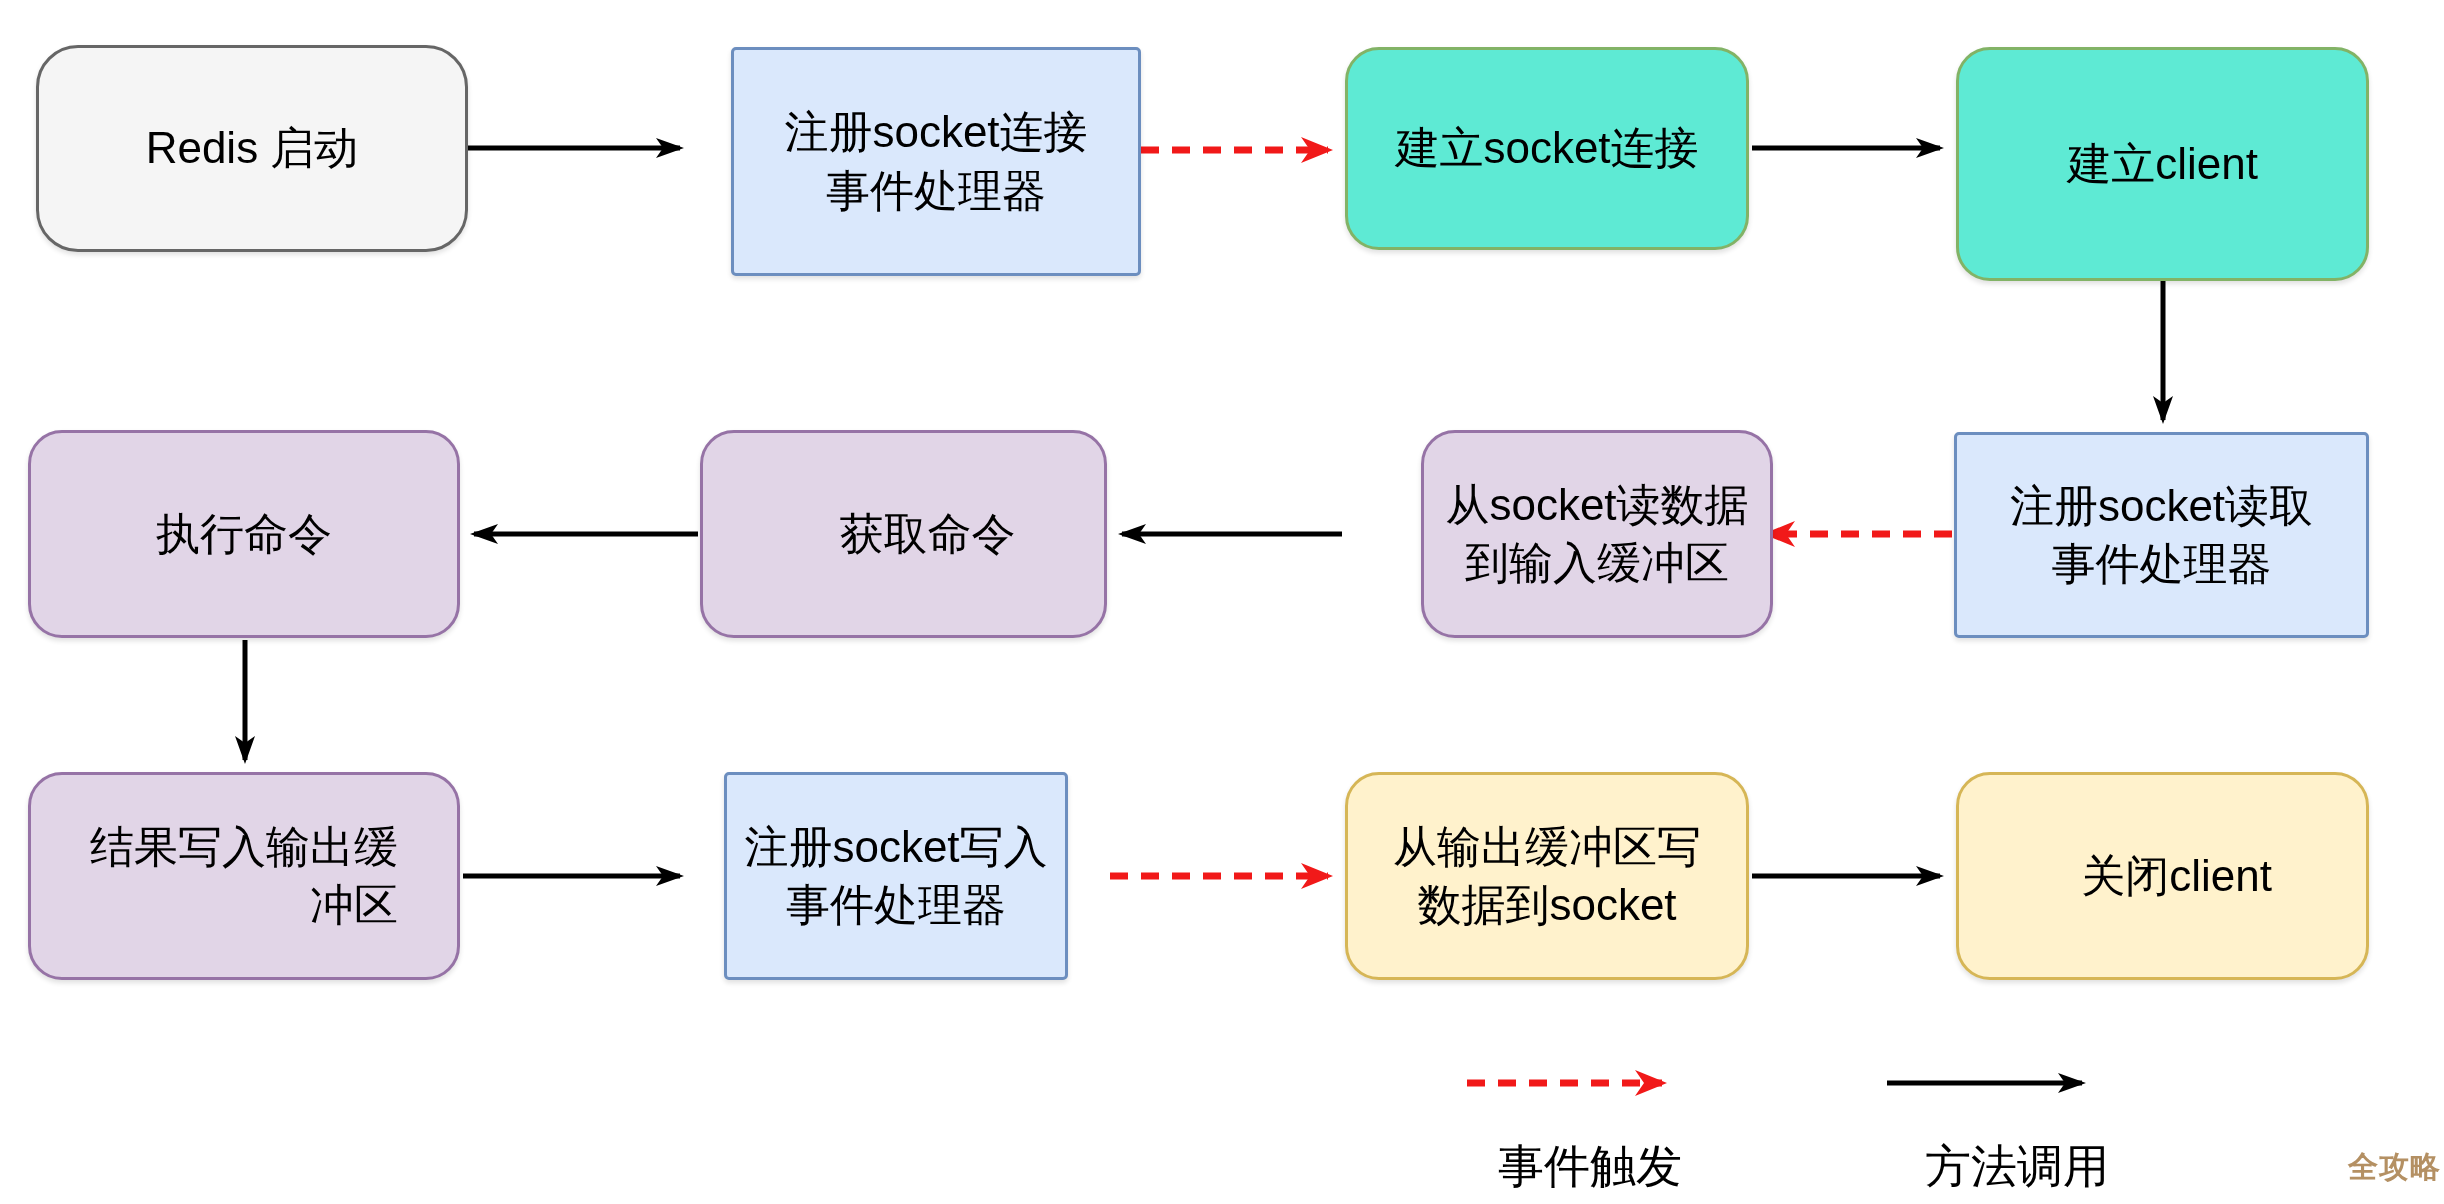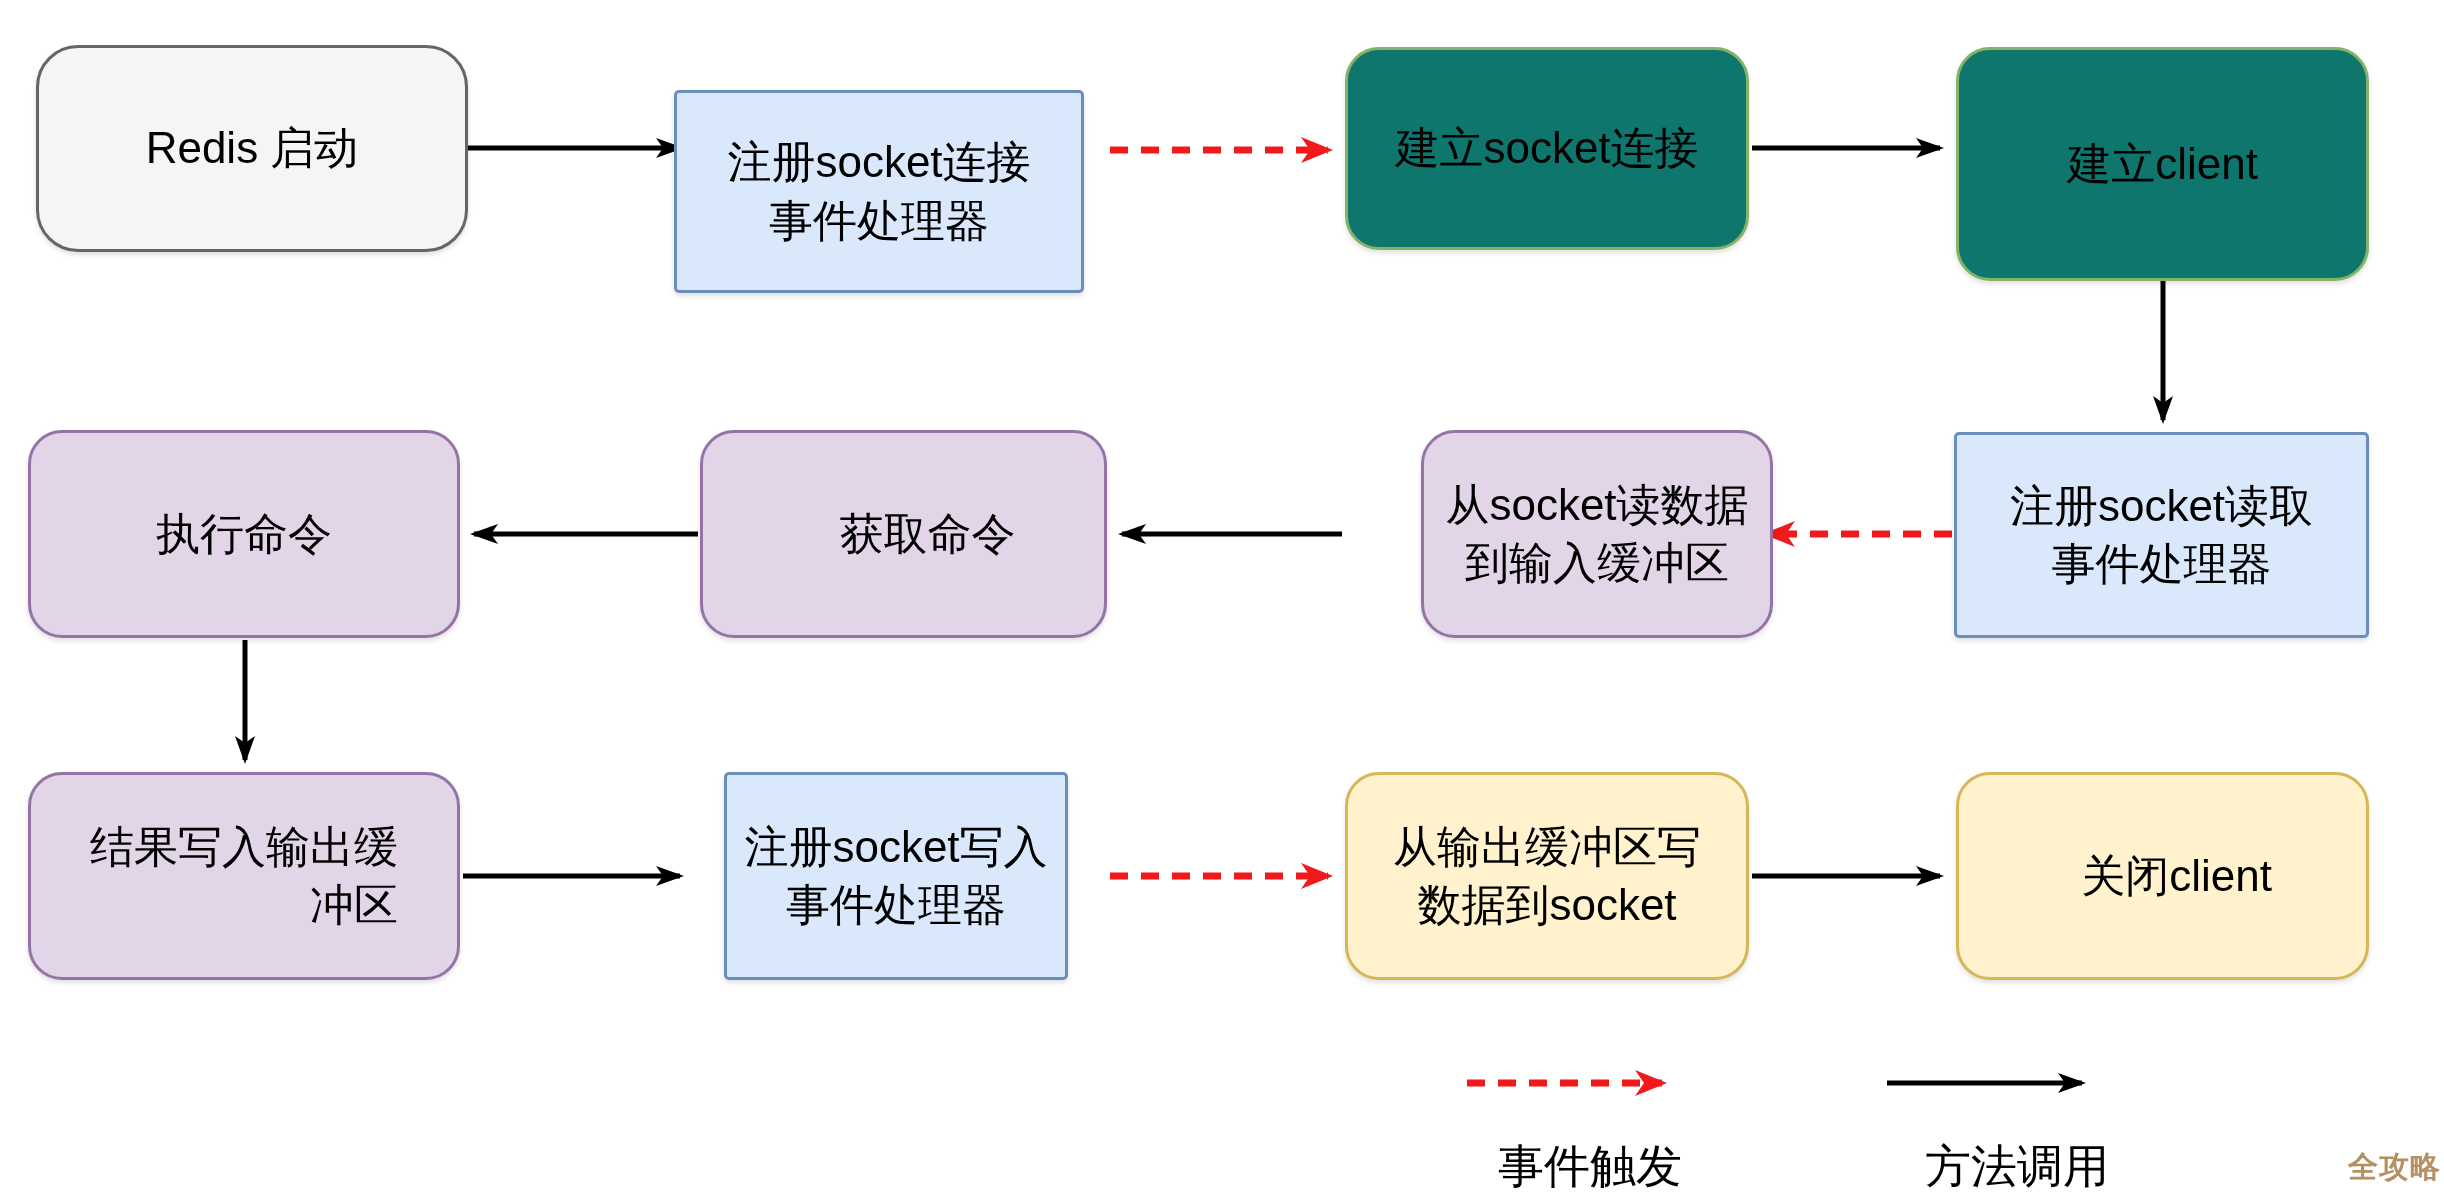--- a/index.html
+++ b/index.html
@@ -42,7 +42,7 @@
 
   
   #n-redis           { left:   28px; top:  45px; width: 432px; height: 207px; }
-  #n-reg-connect     { left:  674px; top:  47px; width: 410px; height: 203px; margin-top: 43px; }
+  #n-reg-connect     { left:  731px; top:  47px; width: 410px; height: 229px; }
   #n-socket          { left: 1345px; top:  47px; width: 404px; height: 203px; }
   #n-client          { left: 1956px; top:  47px; width: 413px; height: 234px; }
   #n-exec            { left:   28px; top: 430px; width: 432px; height: 208px; }

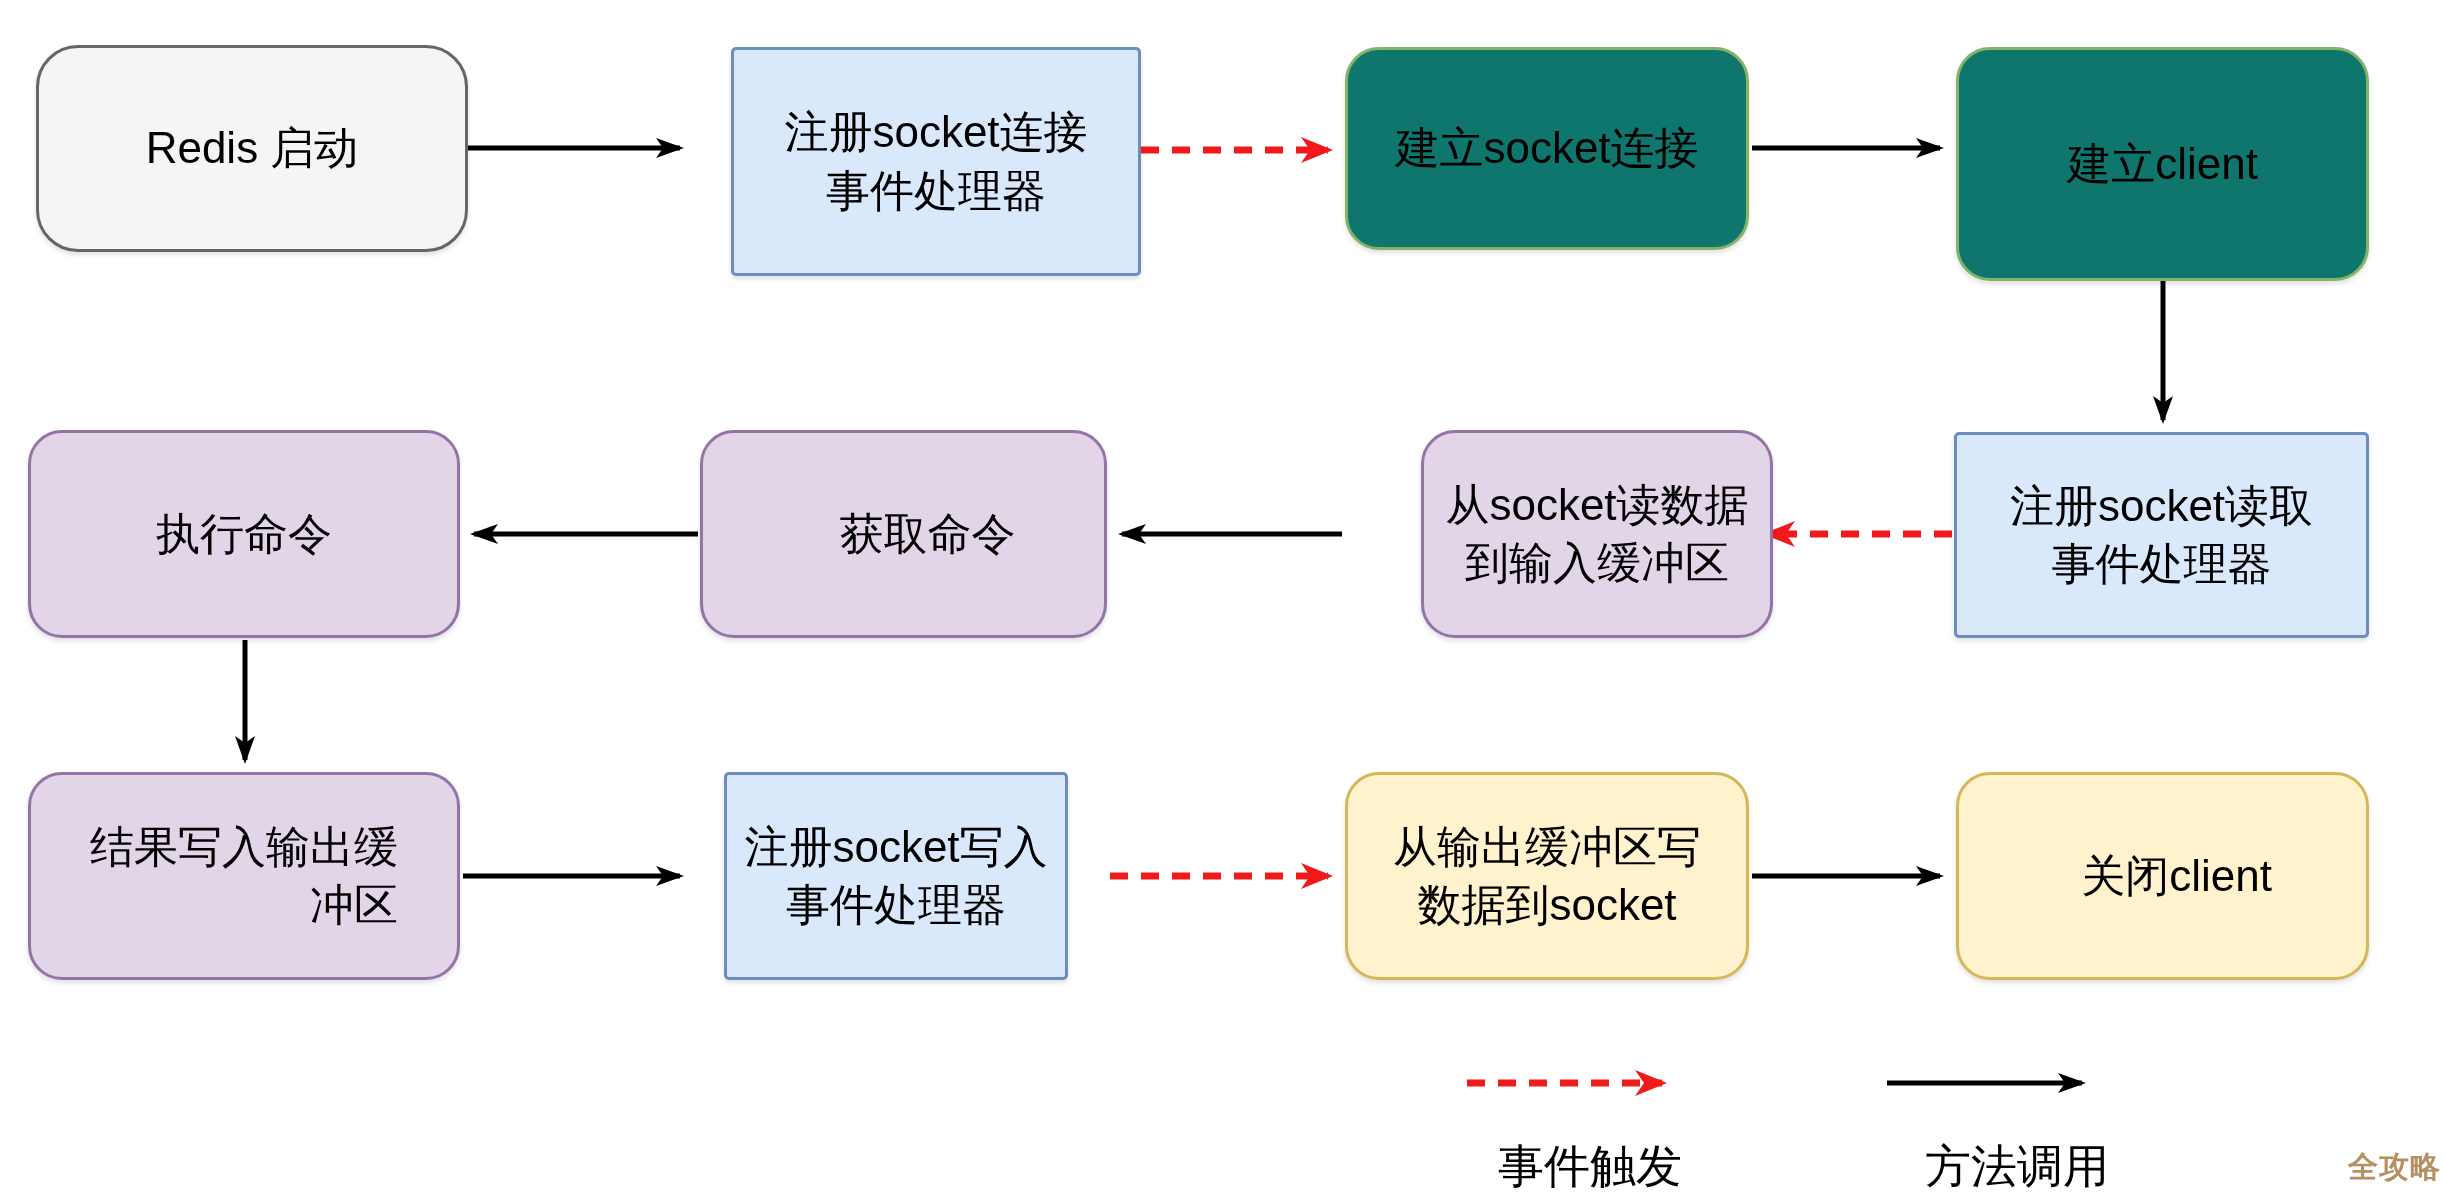--- a/index.html
+++ b/index.html
@@ -36,7 +36,7 @@
   .rect { border-radius: 5px; }
   .c-gray   { background: #f5f5f5; border-color: #666666; }
   .c-blue   { background: #dae8fc; border-color: #6c8ebf; }
-  .c-green  { background: #0f766e; border-color: #82b366; }
+  .c-green  { background: #5eead4; border-color: #82b366; }
   .c-purple { background: #e1d5e7; border-color: #9673a6; }
   .c-yellow { background: #fff2cc; border-color: #d6b656; }
 

